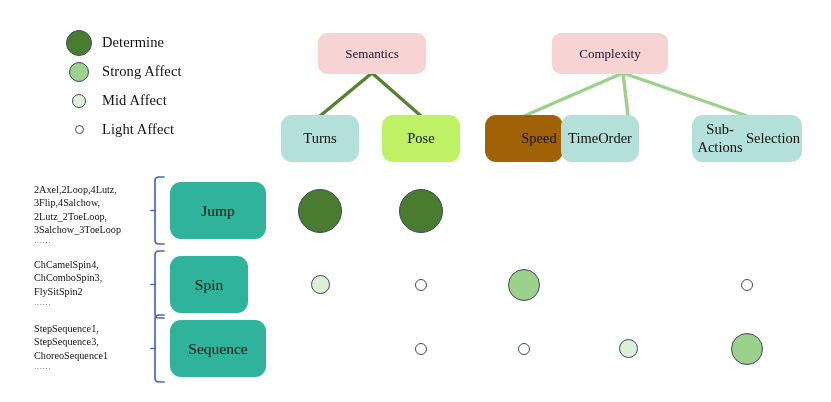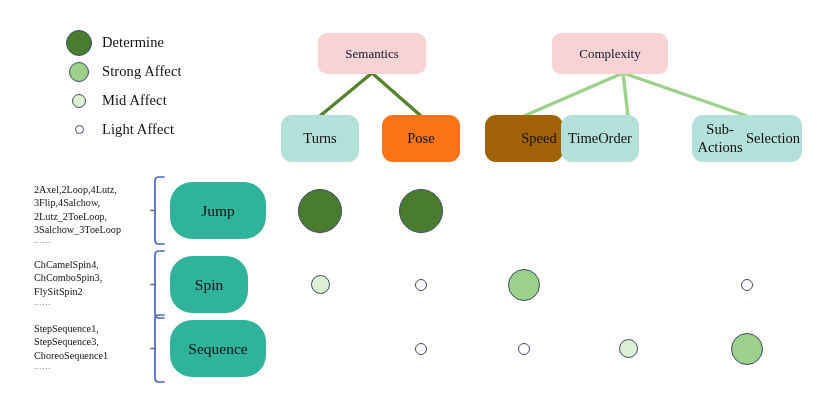--- a/index.html
+++ b/index.html
@@ -186,7 +186,7 @@
   <div class="col-box" id="col-turns" style="left: 281px; top: 115px; width: 78px; height: 47px; background: rgb(179, 224, 216);">
       <div>Turns</div>
     </div>
-  <div class="col-box" id="col-pose" style="left: 382px; top: 115px; width: 78px; height: 47px; background: #f97316;">
+  <div class="col-box" id="col-pose" style="left: 382px; top: 115px; width: 78px; height: 47px; background: #bef264;">
       <div>Pose</div>
     </div>
   <div class="col-box" id="col-speed" style="left: 485px; top: 115px; width: 78px; height: 47px; background: #a16207; padding-left: 32px;">

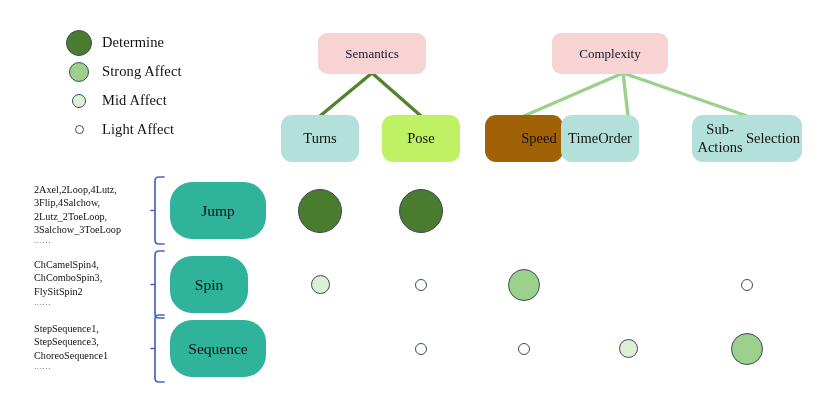--- a/index.html
+++ b/index.html
@@ -87,7 +87,7 @@
   .row-box {
     position: absolute;
     background: #2fb39a;
-    border-radius: 22px;
+    border-radius: 11px;
     display: flex;
     align-items: center;
     justify-content: center;

